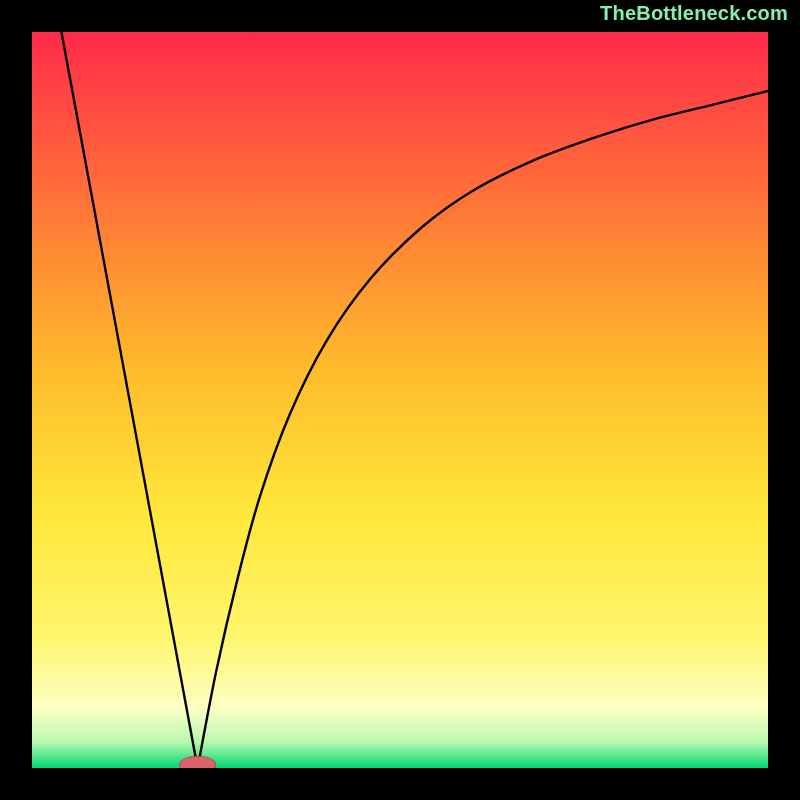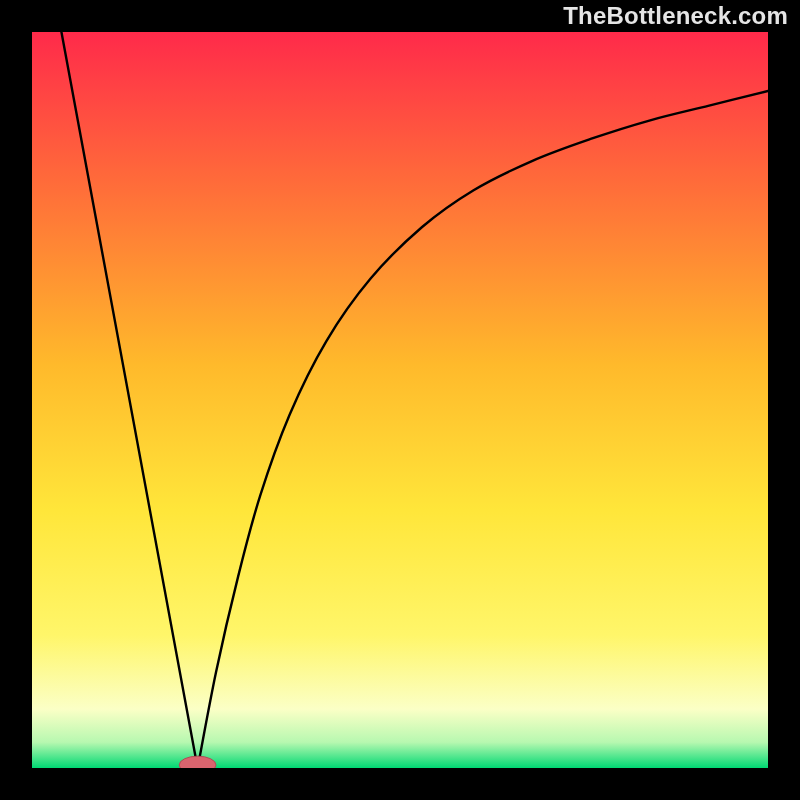--- a/index.html
+++ b/index.html
@@ -21,8 +21,8 @@
     position: absolute;
     top: 2px;
     right: 12px;
-    color: #e5e5e5;
-    font-size: 24px;
+    color: #86efac;
+    font-size: 20px;
     font-weight: 600;
     letter-spacing: 0.2px;
     z-index: 20;

